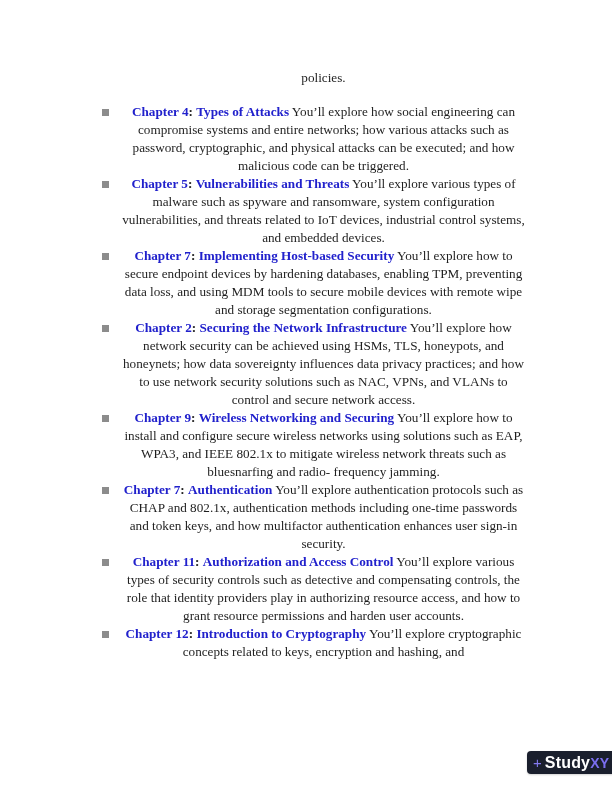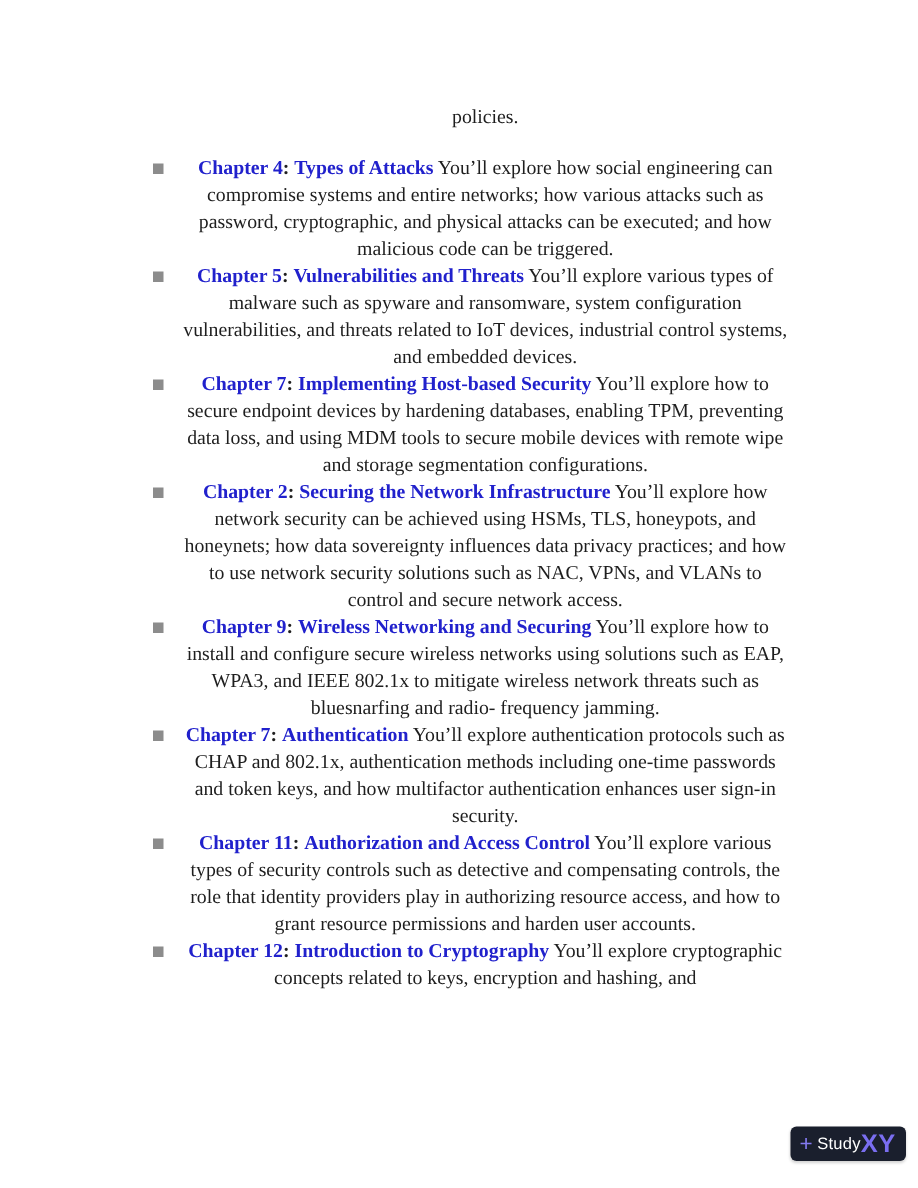--- a/index.html
+++ b/index.html
@@ -68,8 +68,8 @@
   }
   .logo-study {
     color: #ffffff;
-    font-weight: normal;
-    font-size: 11px;
+    font-weight: bold;
+    font-size: 16px;
     letter-spacing: 0.2px;
   }
   .logo-xy {

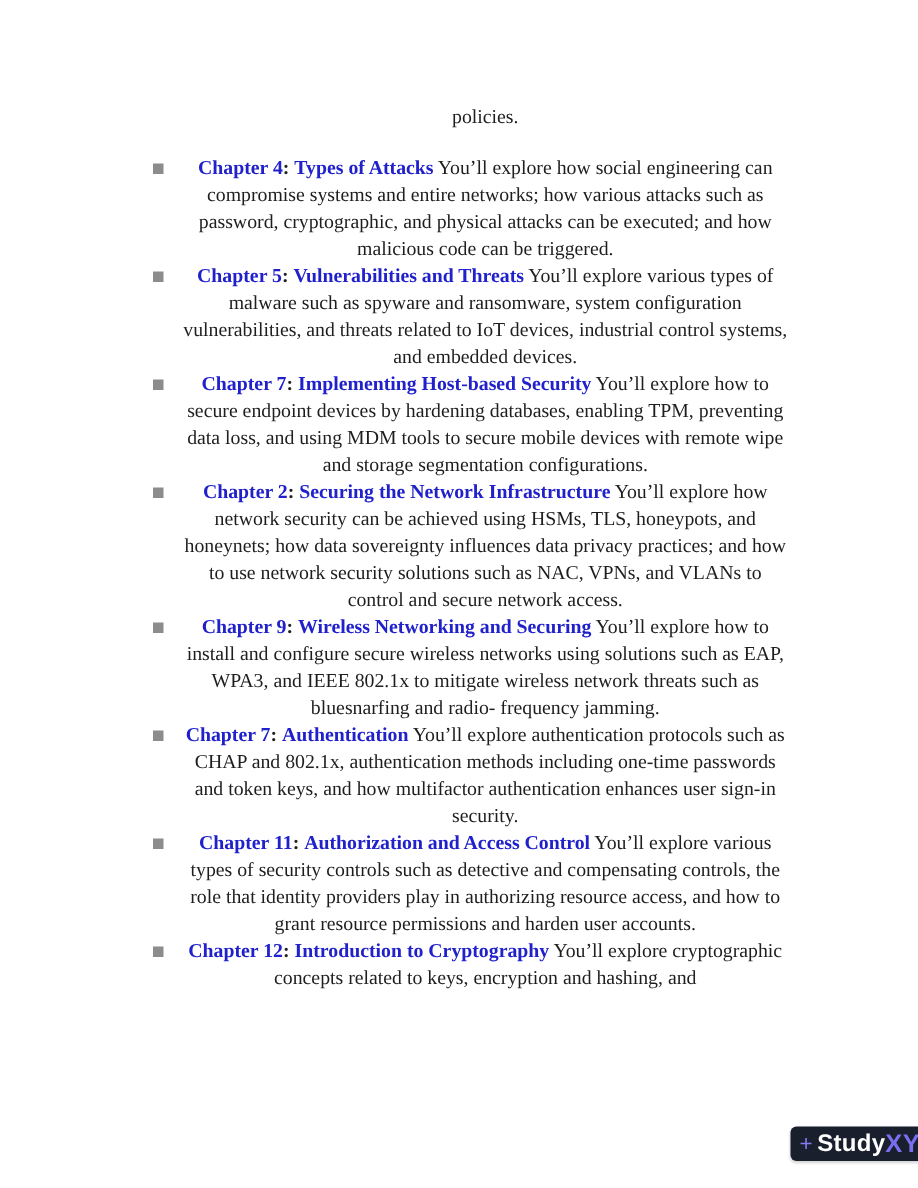--- a/index.html
+++ b/index.html
@@ -75,7 +75,7 @@
   .logo-xy {
     color: #7a6ef0;
     font-weight: bold;
-    font-size: 17px;
+    font-size: 14px;
     letter-spacing: 0.2px;
   }
 </style>

